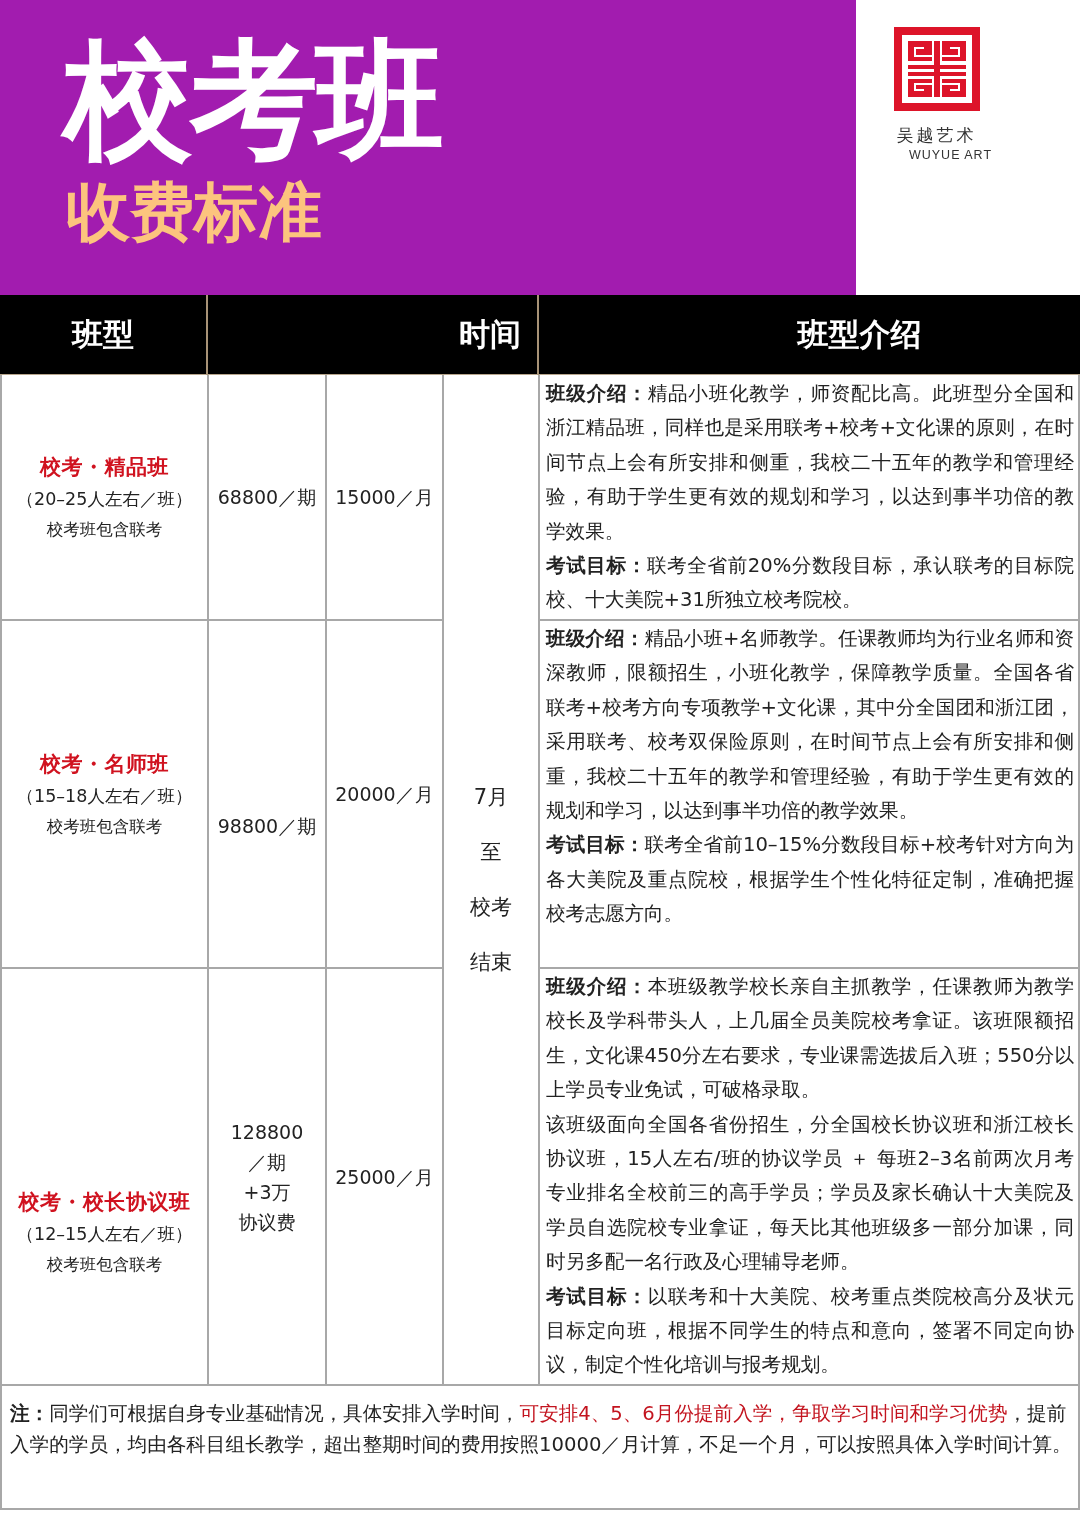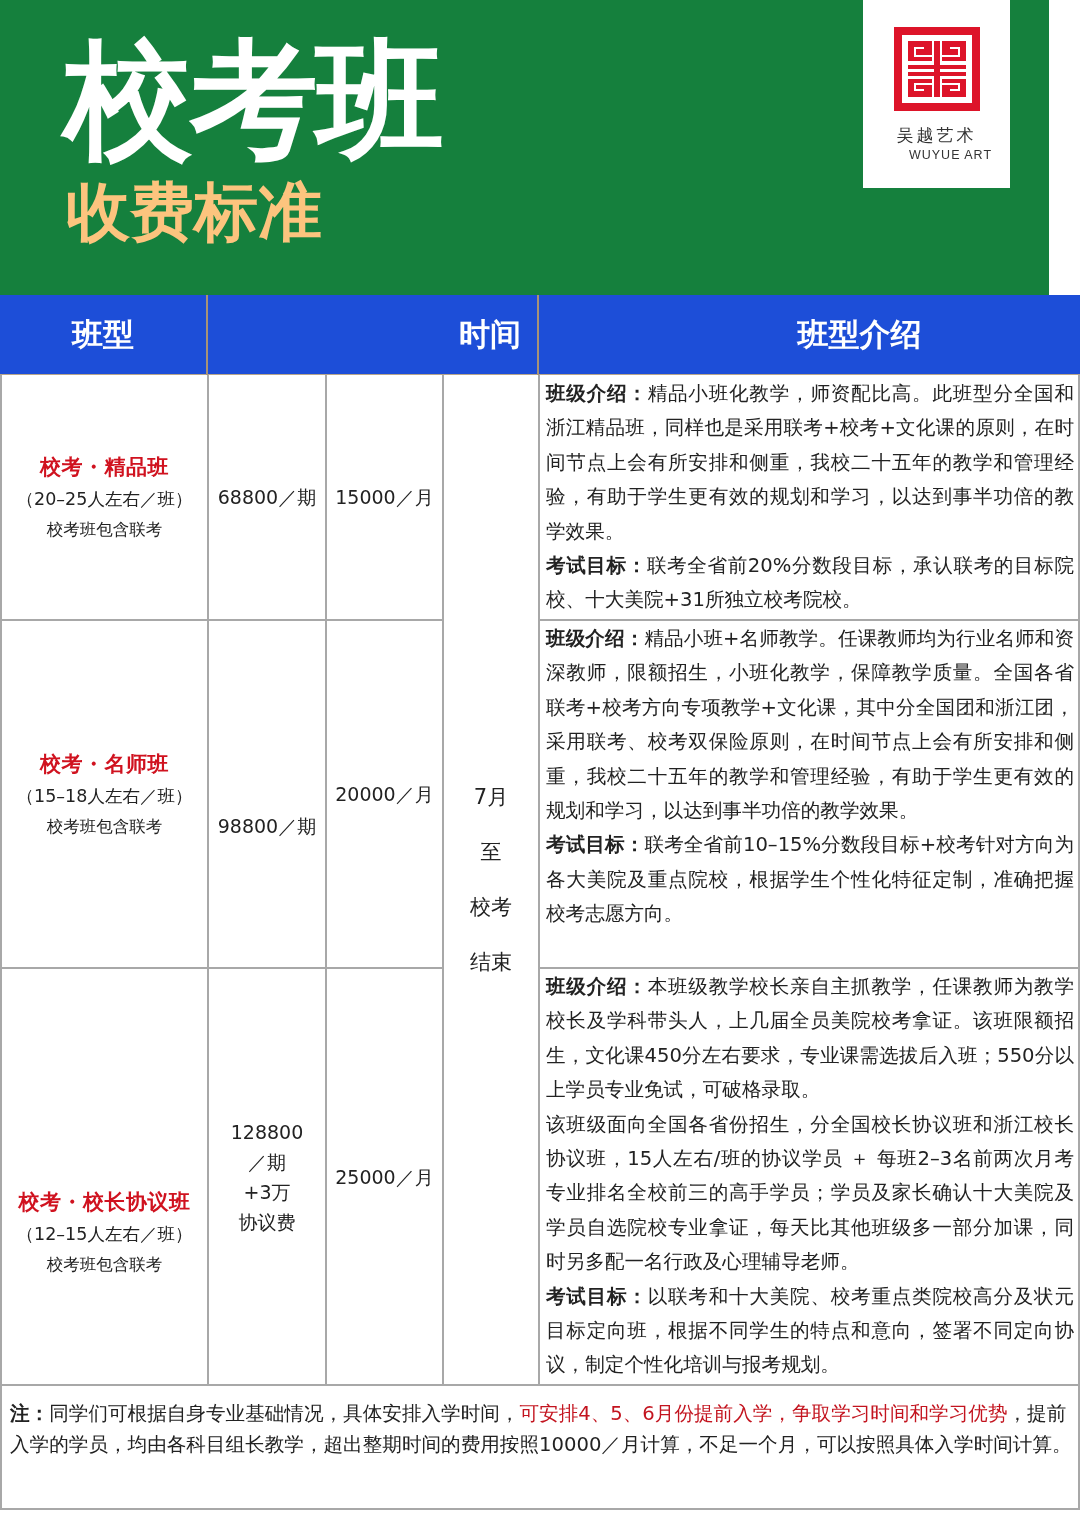--- a/index.html
+++ b/index.html
@@ -6,7 +6,7 @@
   html, body { width: 1080px; height: 1514px; background: #ffffff; overflow: hidden; }
   body { font-family: "DejaVu Sans", "Liberation Sans", sans-serif; color: #222; position: relative; }
 
-  .hero { position: absolute; left: 0; top: 0; width: 1049px; height: 295px; background: #15803d; }
+  .hero { position: absolute; left: 0; top: 0; width: 856px; height: 295px; background: #a21caf; }
   .hero-title { position: absolute; left: 64px; top: 36px; font-size: 128px; font-weight: 900; color: #ffffff; letter-spacing: -2px; line-height: 1; }
   .hero-subtitle { position: absolute; left: 66px; top: 180px; font-size: 64px; font-weight: 900; color: #fcc47e; letter-spacing: 0px; line-height: 1; }
 

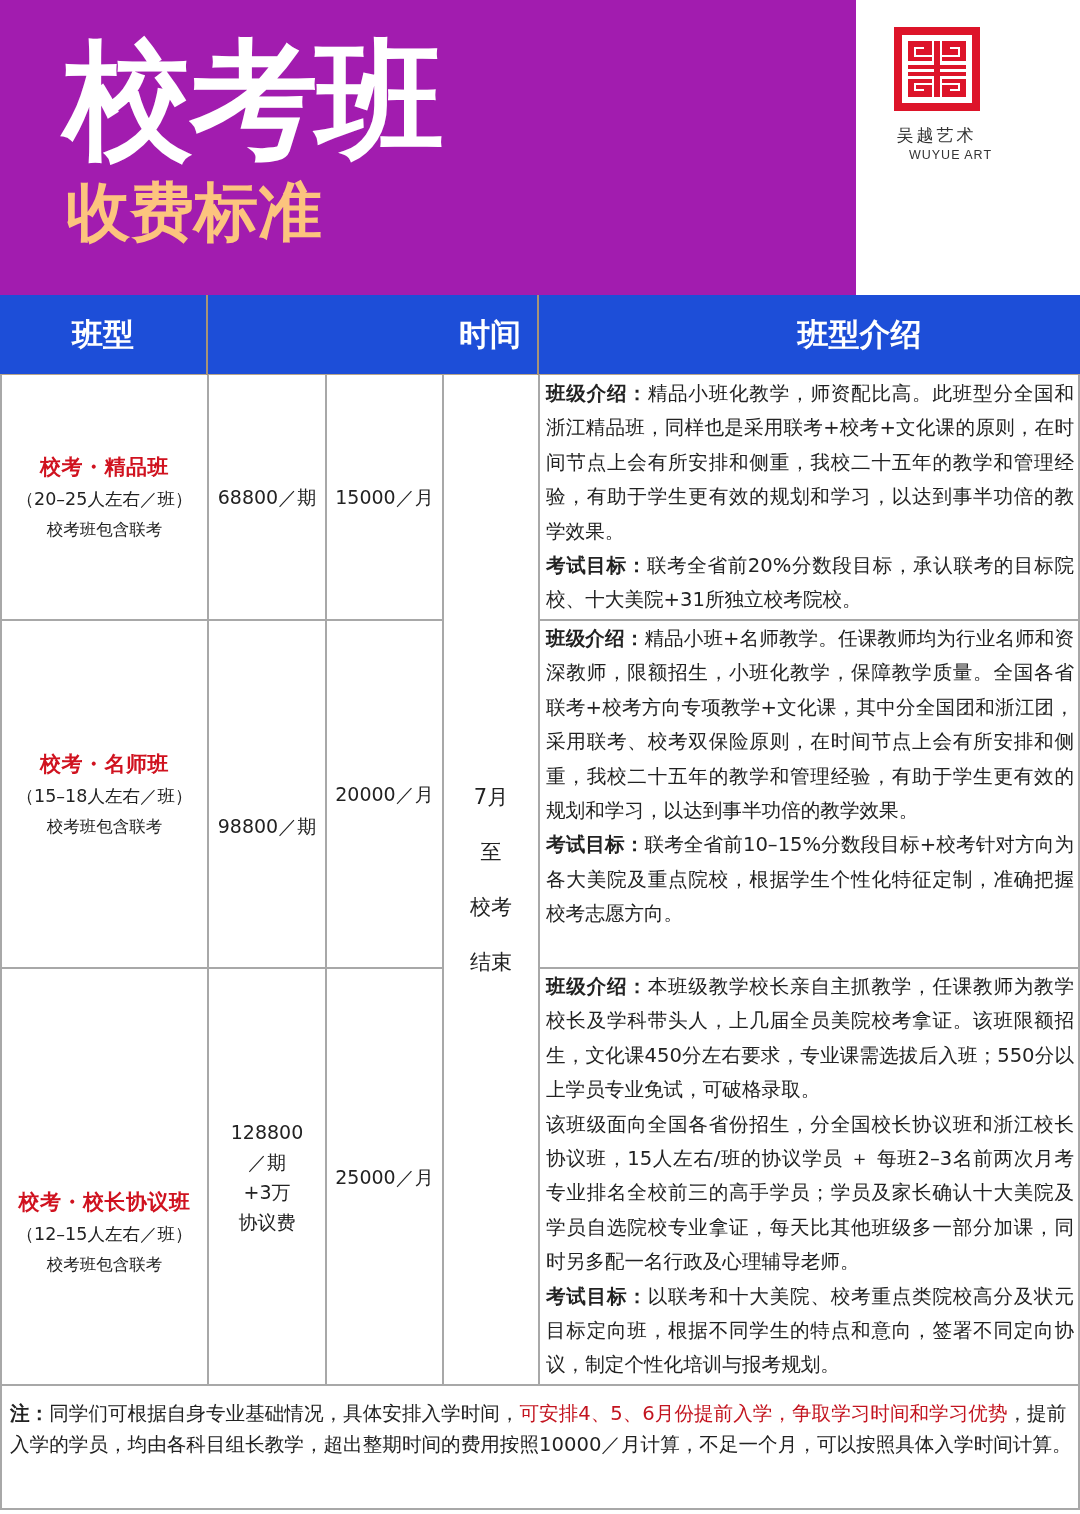--- a/index.html
+++ b/index.html
@@ -15,7 +15,7 @@
   .logo-cn { position: absolute; left: 0; width: 147px; top: 124px; text-align: center; font-size: 17px; color: #333; letter-spacing: 3px; }
   .logo-en { position: absolute; left: 0; width: 147px; top: 148px; text-align: center; font-size: 12.5px; color: #333; letter-spacing: 1px; font-family: "Liberation Sans", sans-serif; padding-left: 28px; }
 
-  .thead { position: absolute; left: 0; top: 295px; width: 1080px; height: 80px; background: #1d4ed8; border-bottom: 1px solid #b7a58c; }
+  .thead { position: absolute; left: 0; top: 295px; width: 1080px; height: 80px; background: #000000; border-bottom: 1px solid #b7a58c; }
   .th { position: absolute; top: 0; height: 80px; display: flex; align-items: center; justify-content: center; color: #ffffff; font-size: 31px; font-weight: 900; border-right: 2px solid #a89377; }
   .th.last { border-right: none; }
 

